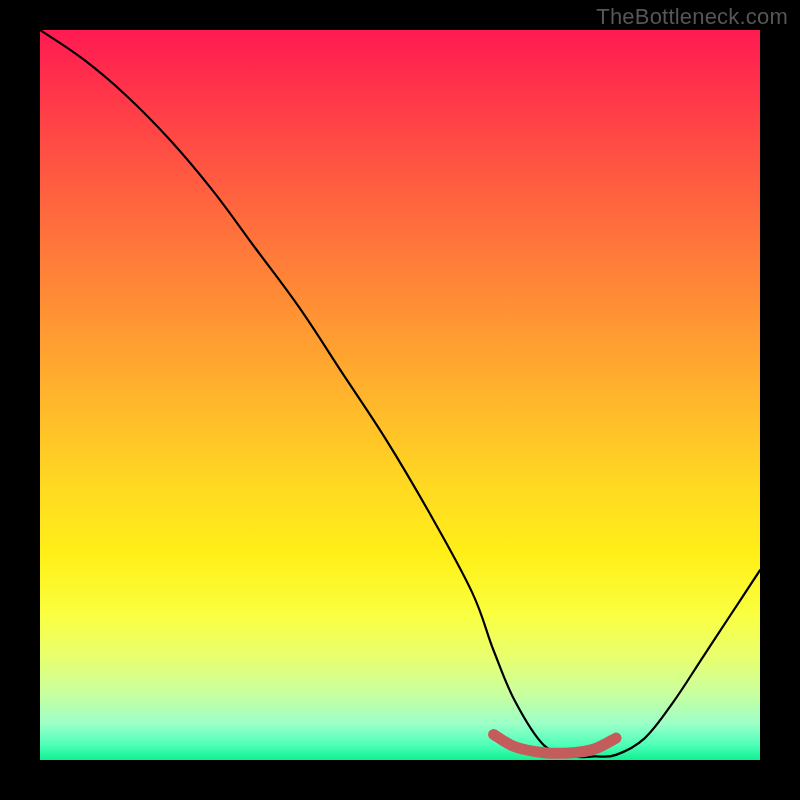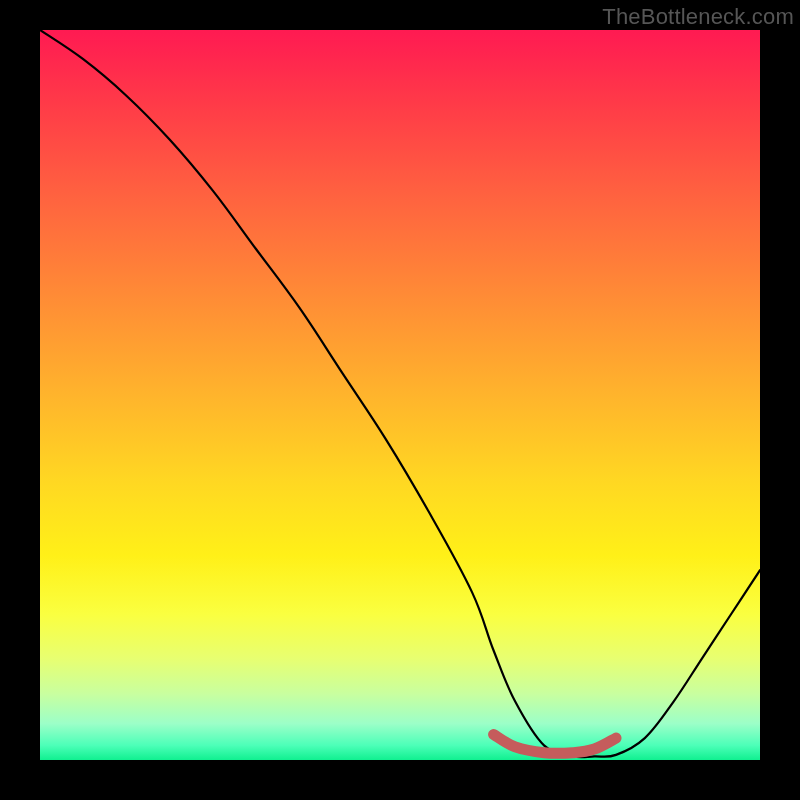--- a/index.html
+++ b/index.html
@@ -13,7 +13,7 @@
   .watermark {
     position: absolute;
     top: 4px;
-    right: 6px;
+    right: 12px;
     font-family: Arial, Helvetica, sans-serif;
     font-size: 22px;
     color: #565656;

